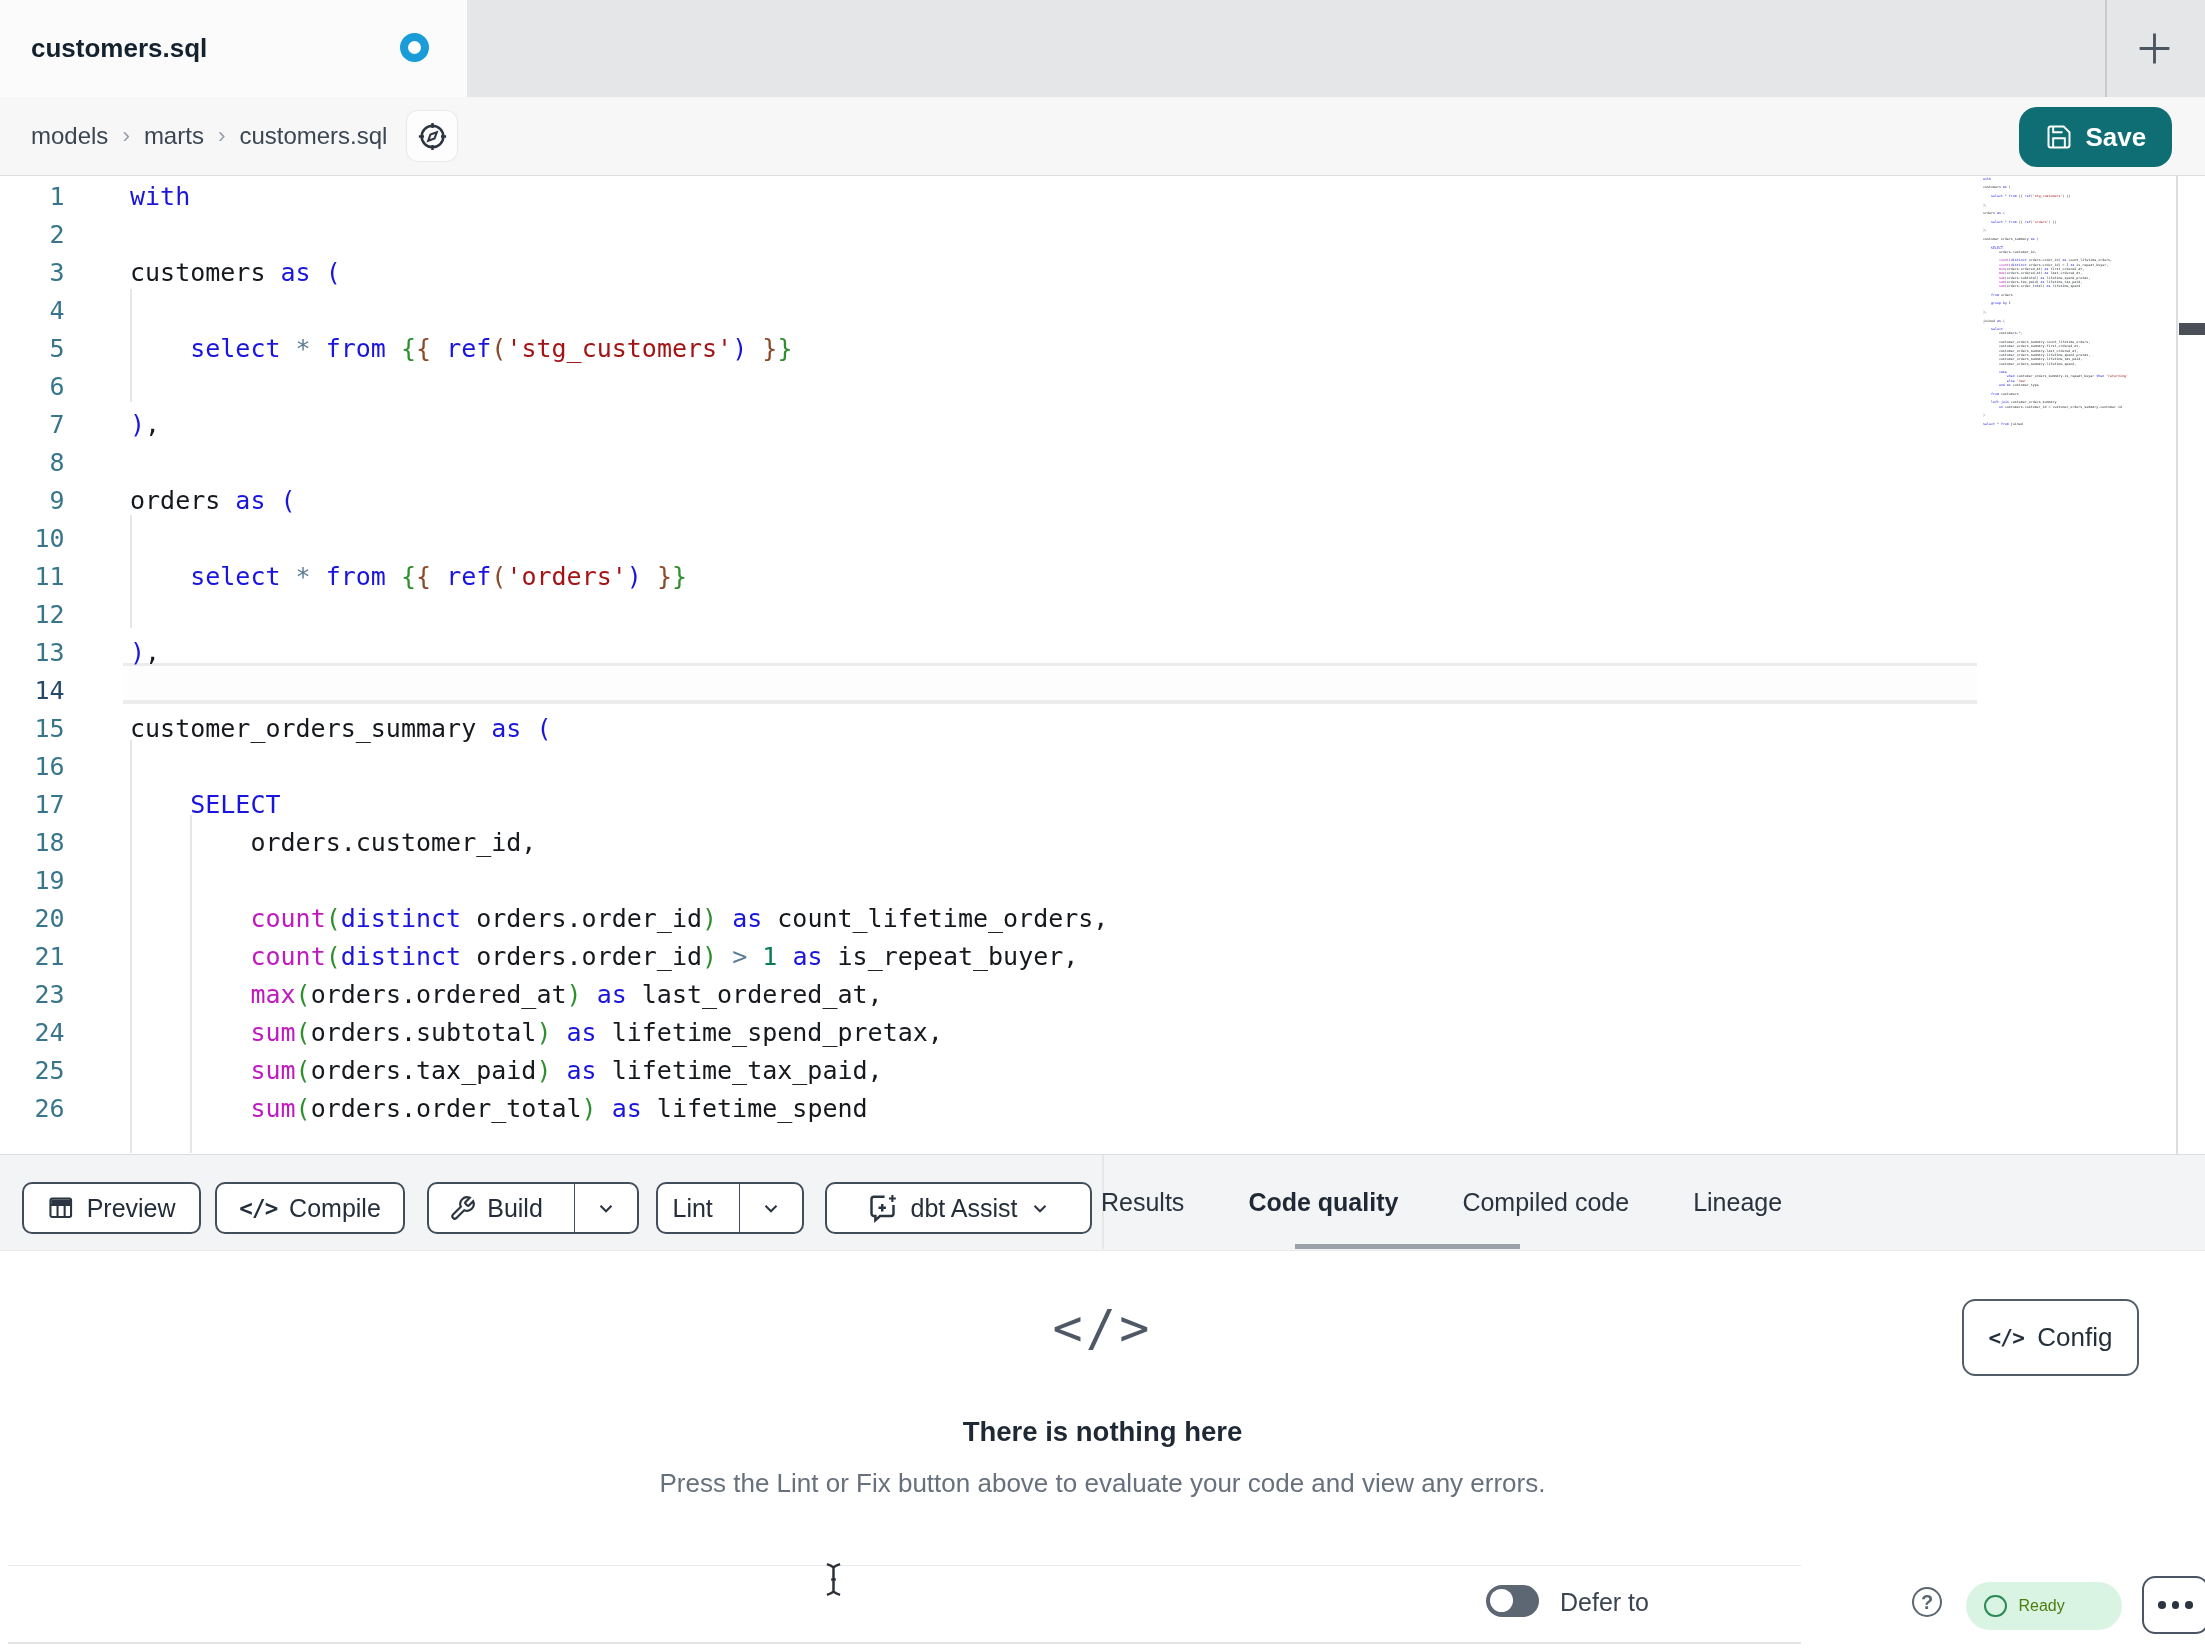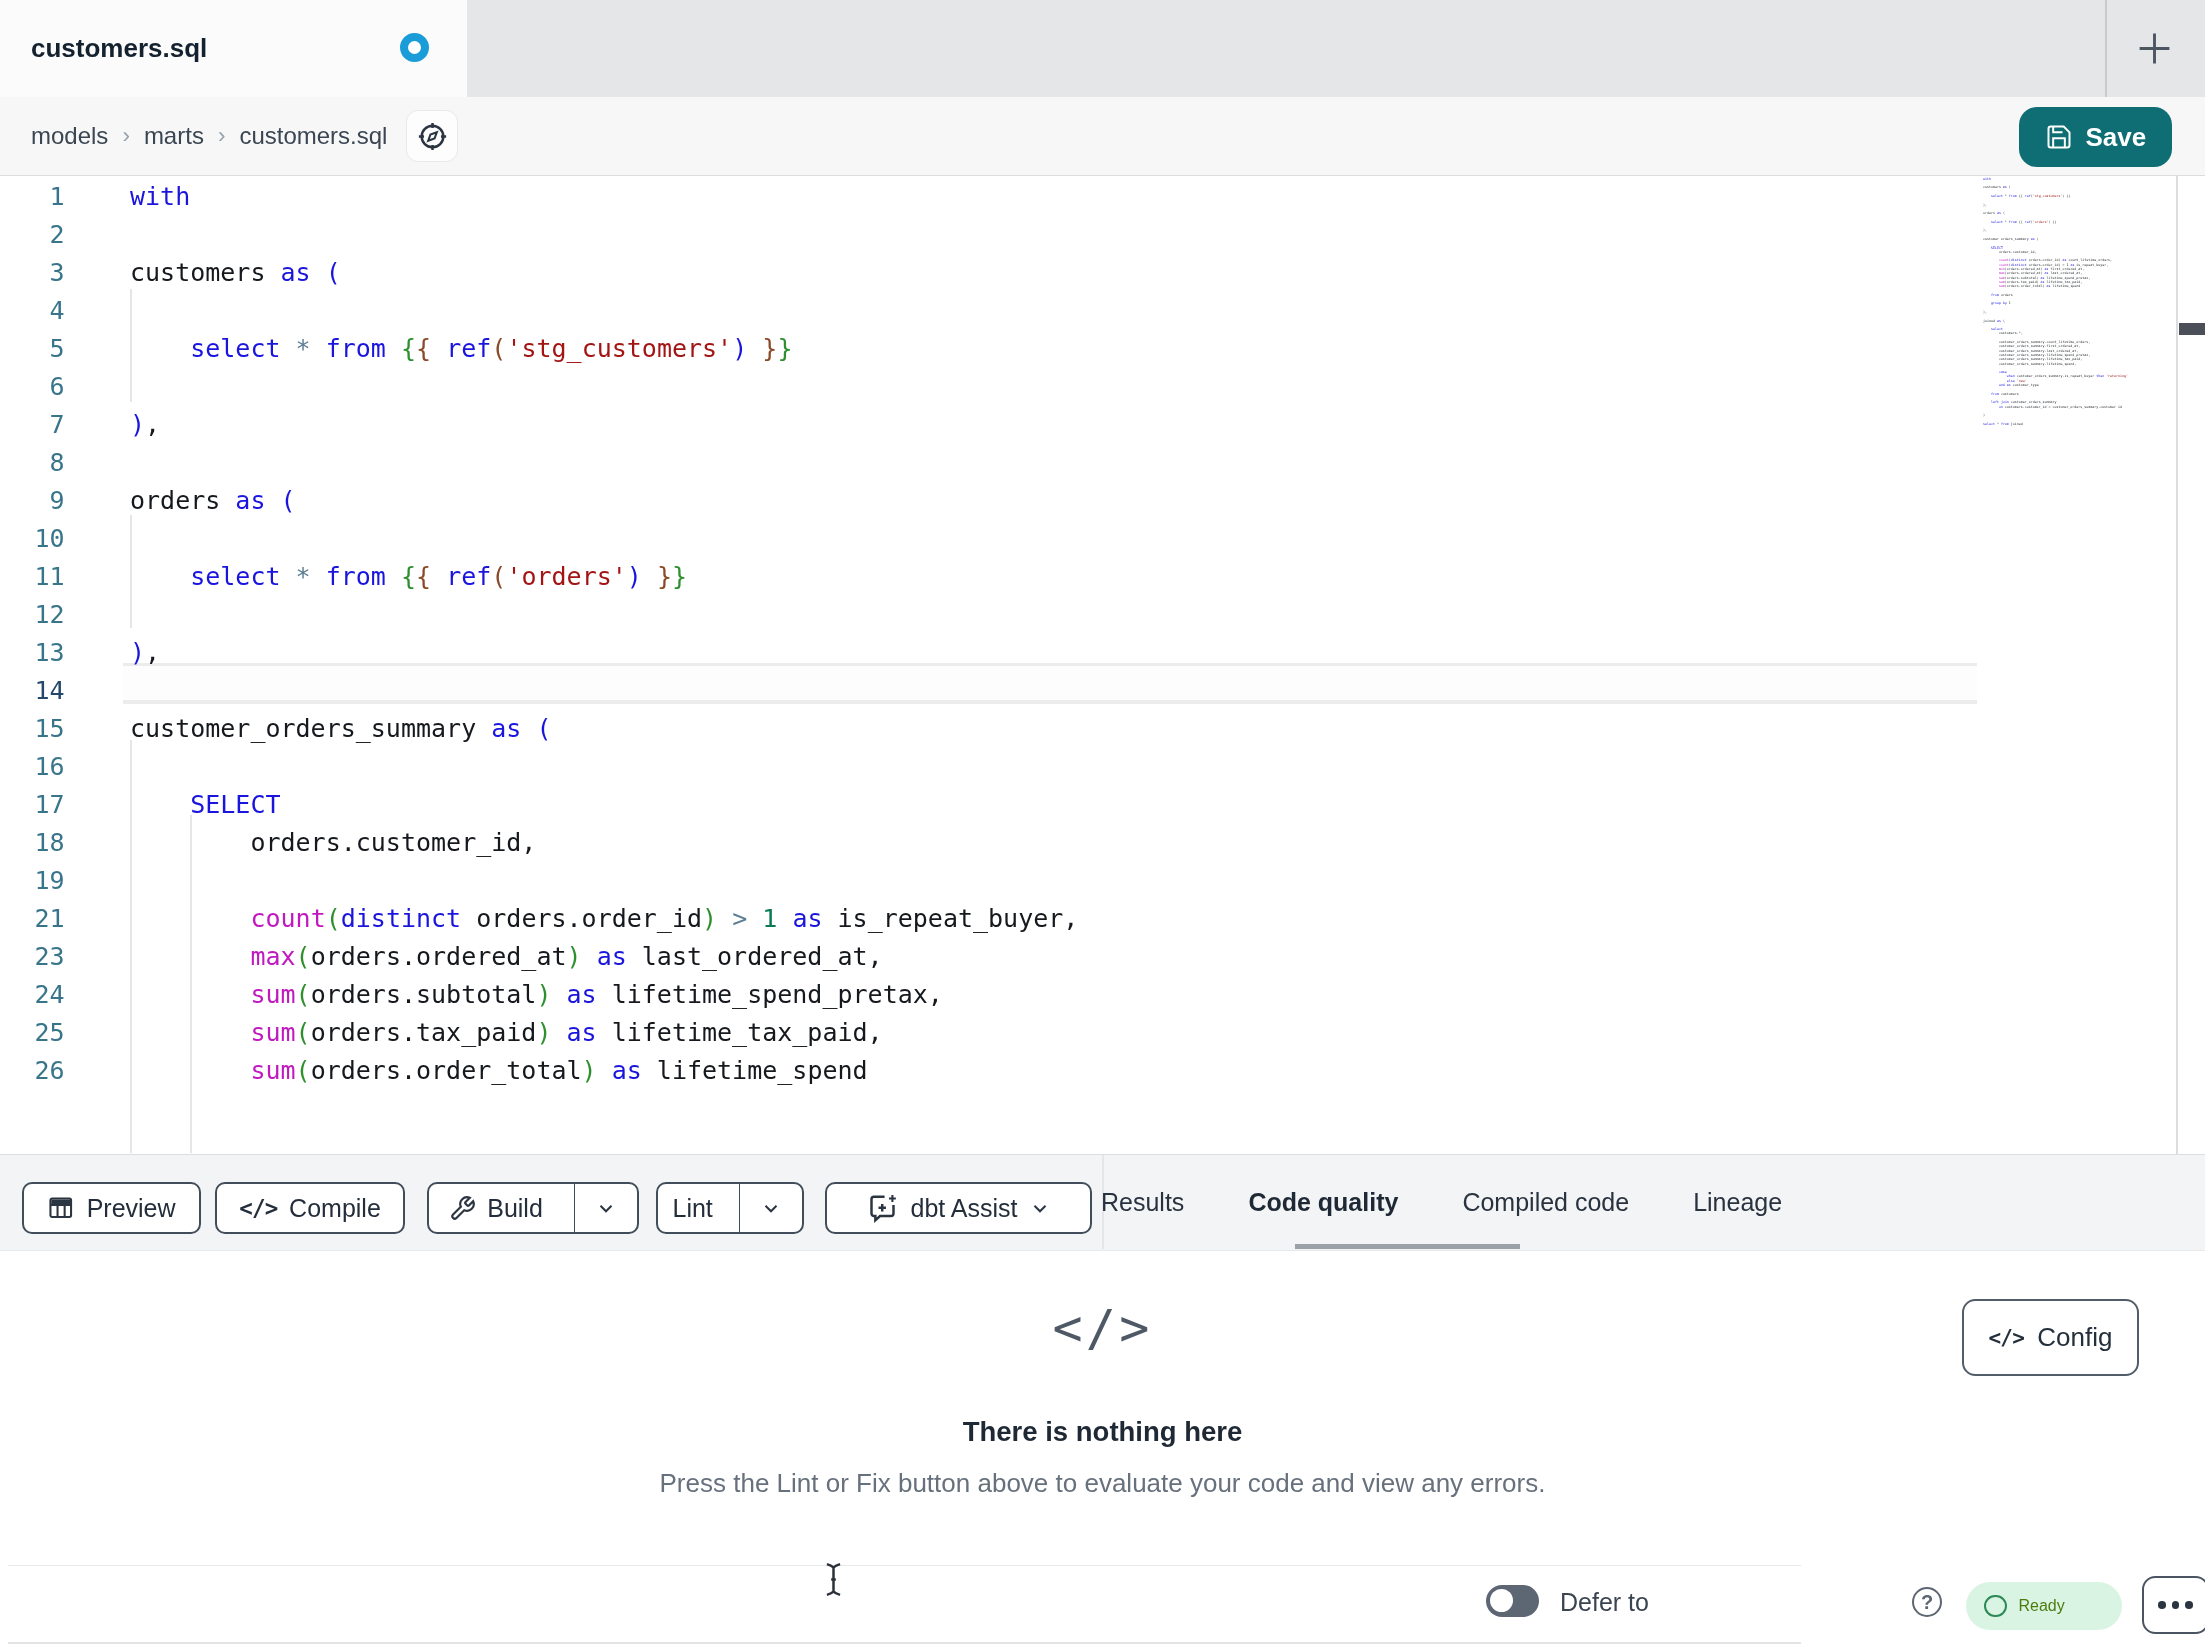--- a/index.html
+++ b/index.html
@@ -160,6 +160,7 @@
       <div class="cm-line"><span class="cm-gutter">17</span><span class="cm-code"><span>    </span><span class="tk-kw">SELECT</span></span></div>
       <div class="cm-line"><span class="cm-gutter">18</span><span class="cm-code"><span>        orders.customer_id,</span></span></div>
       <div class="cm-line"><span class="cm-gutter">19</span><span class="cm-code"></span></div>
+      <div class="cm-line"><span class="cm-gutter">20</span><span class="cm-code"><span>        </span><span class="tk-fn">count</span><span class="tk-jg">(</span><span class="tk-kw">distinct</span><span> orders.order_id</span><span class="tk-jg">)</span><span> </span><span class="tk-kw">as</span><span> count_lifetime_orders,</span></span></div>
       <div class="cm-line"><span class="cm-gutter">21</span><span class="cm-code"><span>        </span><span class="tk-fn">count</span><span class="tk-jg">(</span><span class="tk-kw">distinct</span><span> orders.order_id</span><span class="tk-jg">)</span><span> </span><span class="tk-op">&gt;</span><span> </span><span class="tk-num">1</span><span> </span><span class="tk-kw">as</span><span> is_repeat_buyer,</span></span></div>
       <div class="cm-line"><span class="cm-gutter">23</span><span class="cm-code"><span>        </span><span class="tk-fn">max</span><span class="tk-jg">(</span><span>orders.ordered_at</span><span class="tk-jg">)</span><span> </span><span class="tk-kw">as</span><span> last_ordered_at,</span></span></div>
       <div class="cm-line"><span class="cm-gutter">24</span><span class="cm-code"><span>        </span><span class="tk-fn">sum</span><span class="tk-jg">(</span><span>orders.subtotal</span><span class="tk-jg">)</span><span> </span><span class="tk-kw">as</span><span> lifetime_spend_pretax,</span></span></div>

